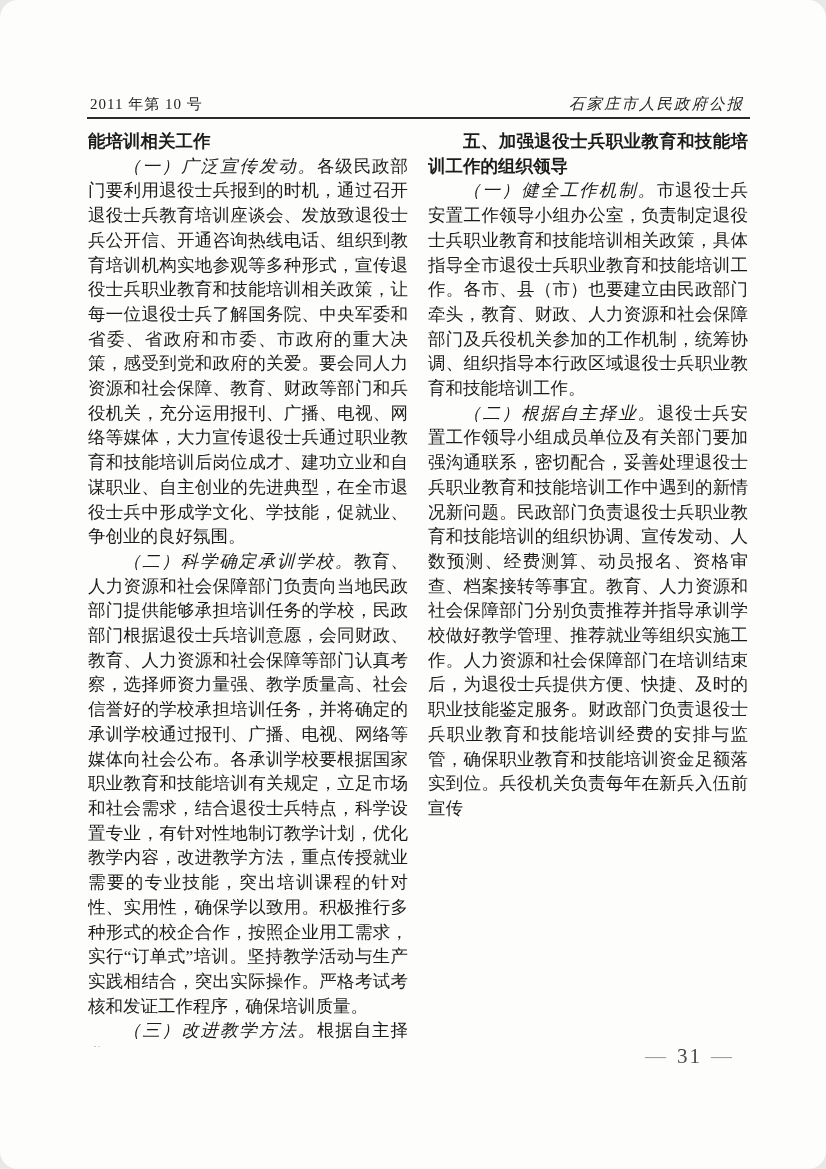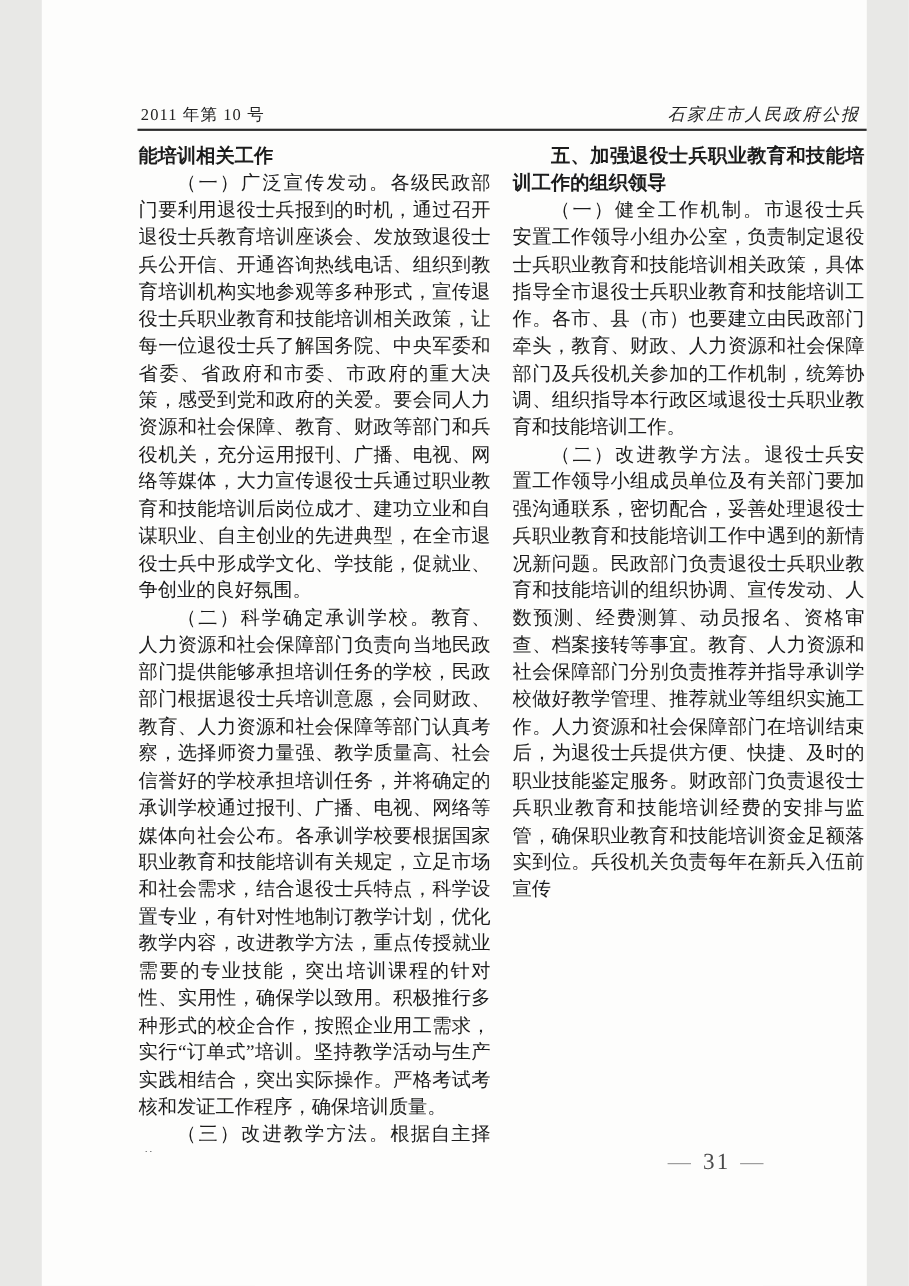--- a/index.html
+++ b/index.html
@@ -10,12 +10,13 @@
   }
   .page {
     position: relative;
-    width: 750px;
+    width: 826px;
     height: 1169px;
     margin: 0 auto;
     background: #fdfdfc;
     color: #1c1c1c;
     overflow: hidden;
+    border-radius: 18px;
   }
   
   .header {

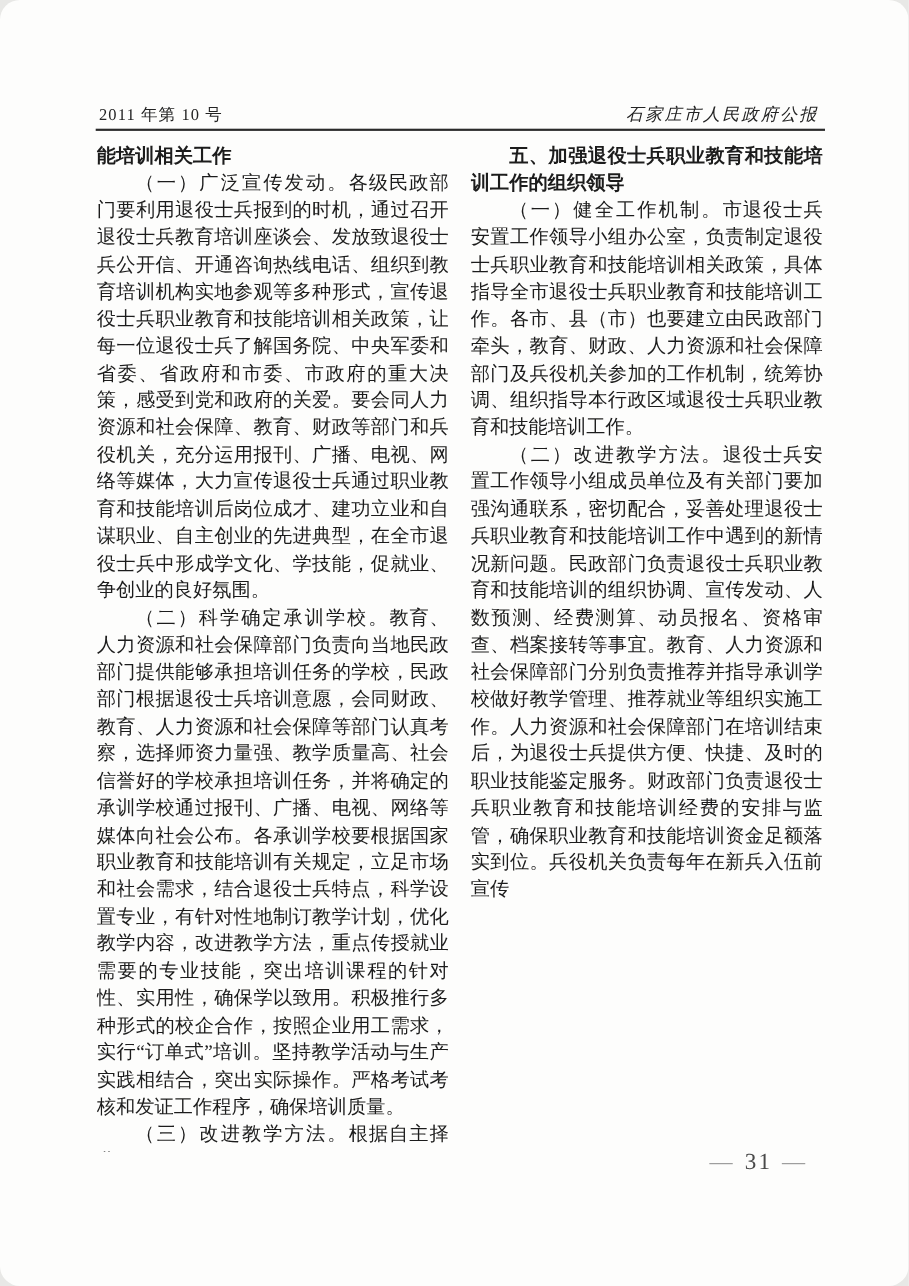--- a/index.html
+++ b/index.html
@@ -81,6 +81,7 @@
   }
   .indent { text-indent: 2em; }
   .lead {
+    font-style: italic;
     letter-spacing: 1px;
     margin-top: 38px;
   }

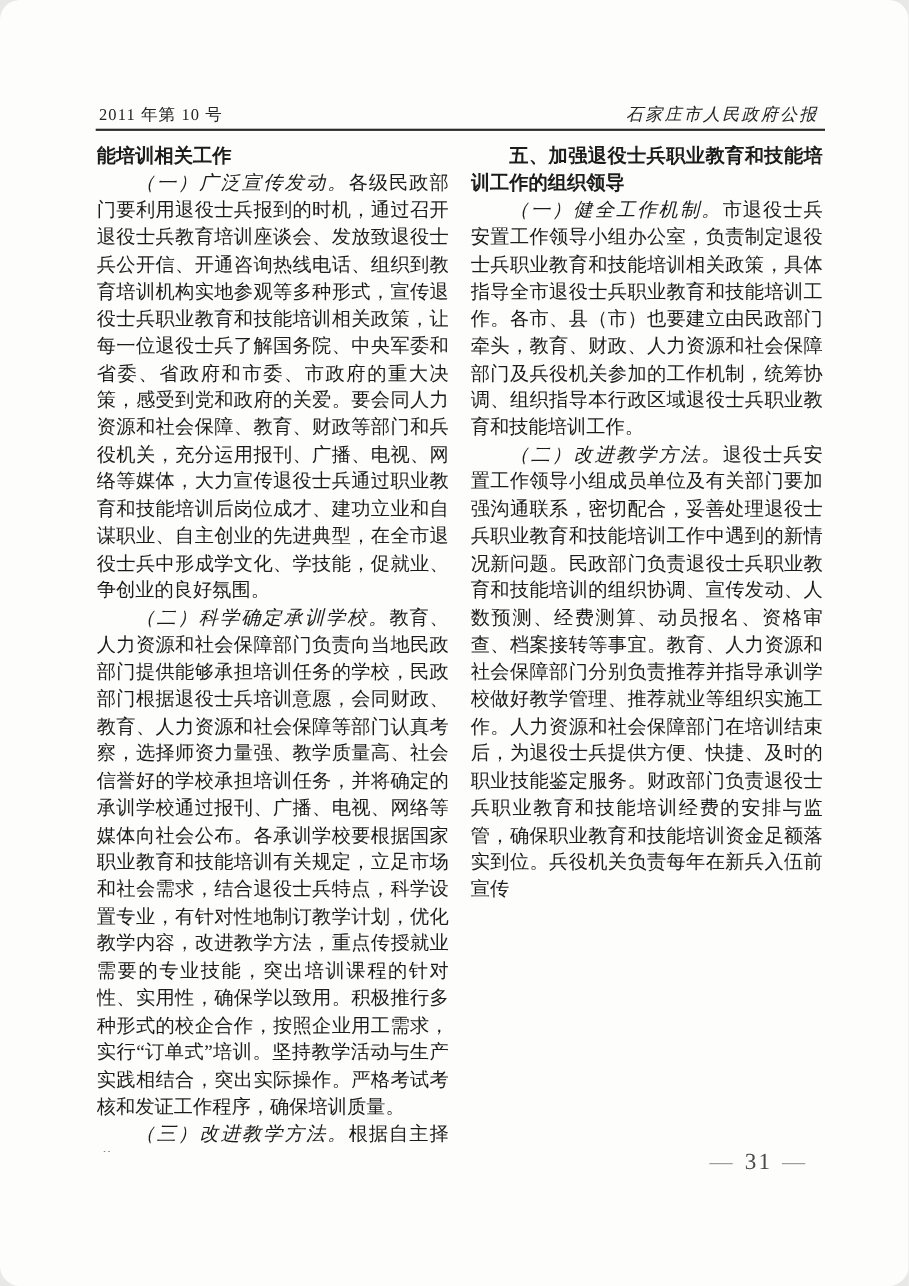--- a/index.html
+++ b/index.html
@@ -122,7 +122,7 @@
     <section class="col">
       <h2 class="heading indent">五、加强退役士兵职业教育和技能培训工作的组织领导</h2>
       <p class="indent"><span class="lead">（一）健全工作机制。</span><span>市退役士兵安置工作领导小组办公室，负责制定退役士兵职业教育和技能培训相关政策，具体指导全市退役士兵职业教育和技能培训工作。各市、县（市）也要建立由民政部门牵头，教育、财政、人力资源和社会保障部门及兵役机关参加的工作机制，统筹协调、组织指导本行政区域退役士兵职业教育和技能培训工作。</span></p>
-      <p class="indent"><span class="lead">（二）改进教学方法。</span><span>退役士兵安置工作领导小组成员单位及有关部门要加强沟通联系，密切配合，妥善处理退役士兵职业教育和技能培训工作中遇到的新情况新问题。民政部门负责退役士兵职业教育和技能培训的组织协调、宣传发动、人数预测、经费测算、动员报名、资格审查、档案接转等事宜。教育、人力资源和社会保障部门分别负责推荐并指导承训学校做好教学管理、推荐就业等组织实施工作。人力资源和社会保障部门在培训结束后，为退役士兵提供方便、快捷、及时的职业技能鉴定服务。财政部门负责退役士兵职业教育和技能培训经费的安排与监管，确保职业教育和技能培训资金足额落实到位。兵役机关负责每年在新兵入伍前宣传</span></p>
+      <p class="indent"><span class="lead">（二）根据自主择业。</span><span>退役士兵安置工作领导小组成员单位及有关部门要加强沟通联系，密切配合，妥善处理退役士兵职业教育和技能培训工作中遇到的新情况新问题。民政部门负责退役士兵职业教育和技能培训的组织协调、宣传发动、人数预测、经费测算、动员报名、资格审查、档案接转等事宜。教育、人力资源和社会保障部门分别负责推荐并指导承训学校做好教学管理、推荐就业等组织实施工作。人力资源和社会保障部门在培训结束后，为退役士兵提供方便、快捷、及时的职业技能鉴定服务。财政部门负责退役士兵职业教育和技能培训经费的安排与监管，确保职业教育和技能培训资金足额落实到位。兵役机关负责每年在新兵入伍前宣传</span></p>
     </section>
 
   </div>

